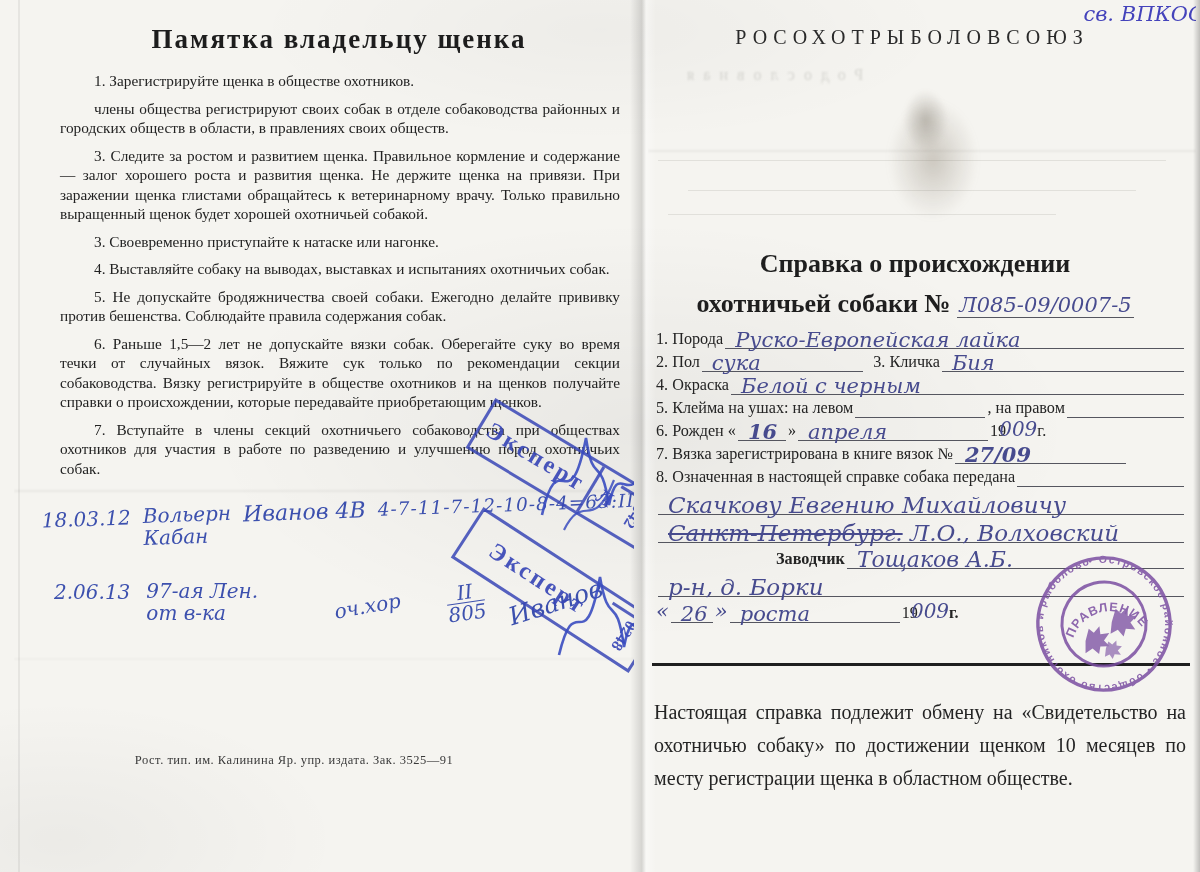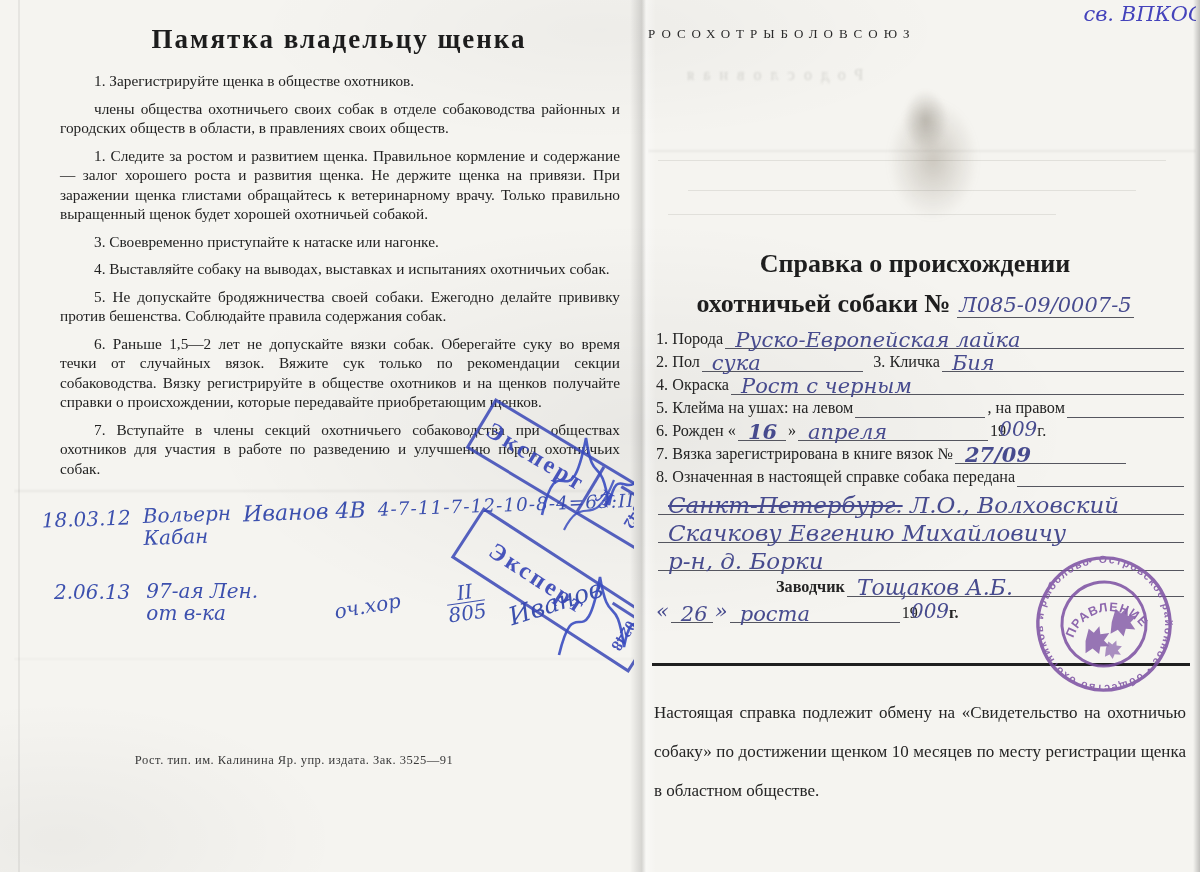--- a/index.html
+++ b/index.html
@@ -56,7 +56,7 @@
 
   
   .corner-note{position:absolute;top:2px;right:-8px;font-size:21px;white-space:nowrap;color:#4443bb;}
-  .org-line{position:absolute;top:26px;left:0;right:20px;text-align:left;font-size:13px;
+  .org-line{position:absolute;top:26px;left:0;right:20px;text-align:center;font-size:20px;
     letter-spacing:6px;color:#2a2a2a;}
   .mirror-bleed{position:absolute;top:66px;left:30px;font-size:16px;letter-spacing:9px;color:#9a9a94;
     opacity:0.35;transform:scaleX(-1);filter:blur(1px);}

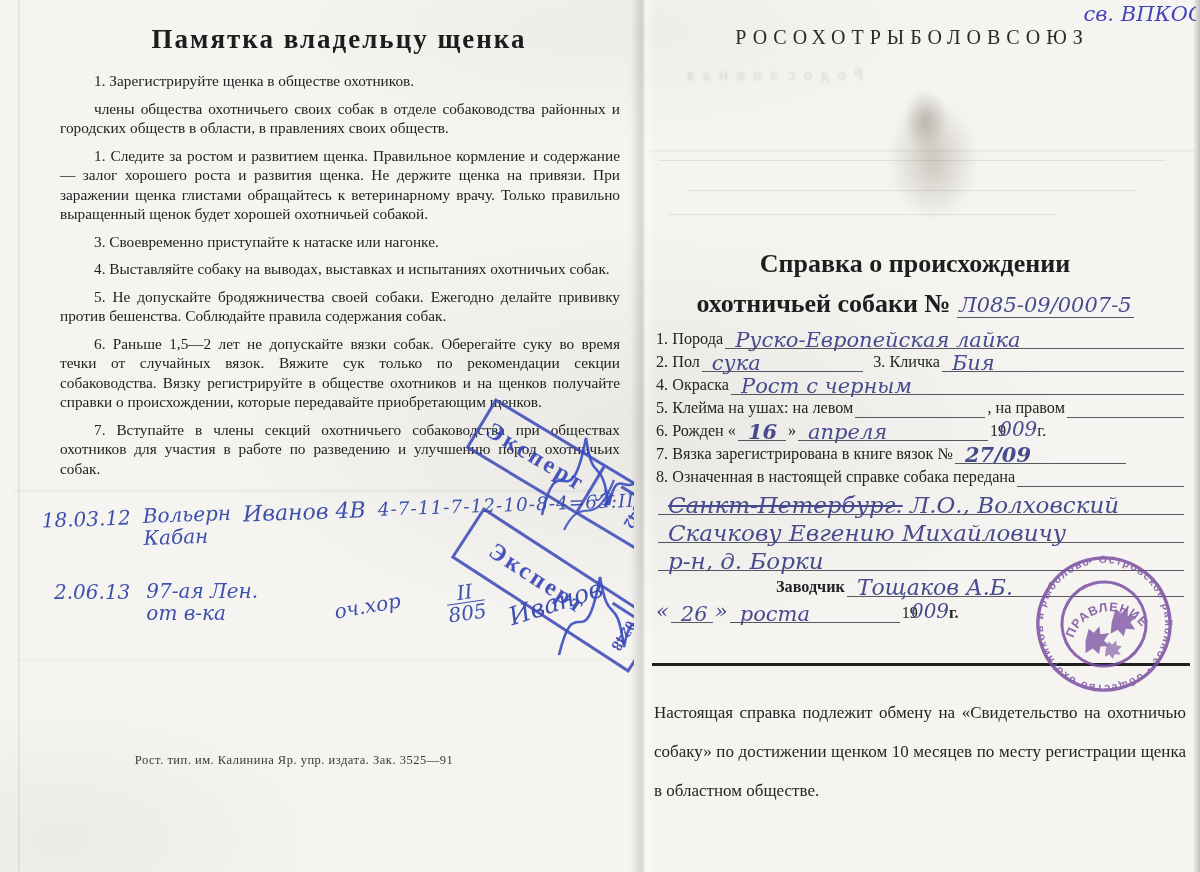--- a/index.html
+++ b/index.html
@@ -100,7 +100,7 @@
 
     <div class="memo-body">
       <p>1. Зарегистрируйте щенка в обществе охотников.</p>
-      <p>члены общества охотничьего своих собак в отделе собаководства районных и городских обществ в области, в правлениях своих обществ.</p>
+      <p>члены общества регистрируют своих собак в отделе собаководства районных и городских обществ в области, в правлениях своих обществ.</p>
       <p>1. Следите за ростом и развитием щенка.  Правильное кормление и содержание — залог хорошего роста и развития щенка. Не держите щенка на привязи. При заражении щенка глистами обращайтесь к ветеринарному врачу. Только правильно выращенный щенок будет хорошей охотничьей собакой.</p>
       <p>3. Своевременно приступайте к натаске или нагонке.</p>
       <p>4. Выставляйте собаку на выводах, выставках и испытаниях охотничьих собак.</p>

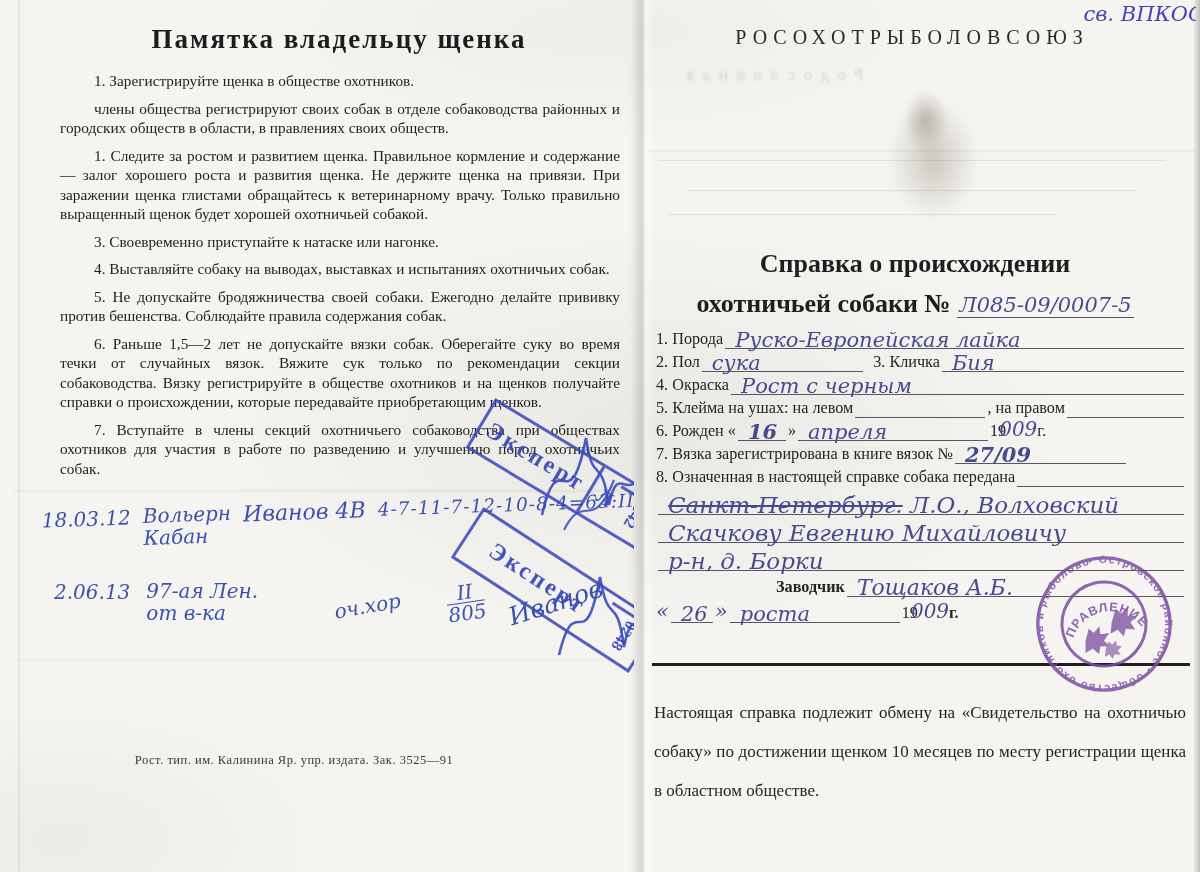--- a/index.html
+++ b/index.html
@@ -101,7 +101,7 @@
     <div class="memo-body">
       <p>1. Зарегистрируйте щенка в обществе охотников.</p>
       <p>члены общества регистрируют своих собак в отделе собаководства районных и городских обществ в области, в правлениях своих обществ.</p>
-      <p>1. Следите за ростом и развитием щенка.  Правильное кормление и содержание — залог хорошего роста и развития щенка. Не держите щенка на привязи. При заражении щенка глистами обращайтесь к ветеринарному врачу. Только правильно выращенный щенок будет хорошей охотничьей собакой.</p>
+      <p>3. Следите за ростом и развитием щенка.  Правильное кормление и содержание — залог хорошего роста и развития щенка. Не держите щенка на привязи. При заражении щенка глистами обращайтесь к ветеринарному врачу. Только правильно выращенный щенок будет хорошей охотничьей собакой.</p>
       <p>3. Своевременно приступайте к натаске или нагонке.</p>
       <p>4. Выставляйте собаку на выводах, выставках и испытаниях охотничьих собак.</p>
       <p>5. Не допускайте бродяжничества своей собаки. Ежегодно делайте прививку против бешенства. Соблюдайте правила содержания собак.</p>

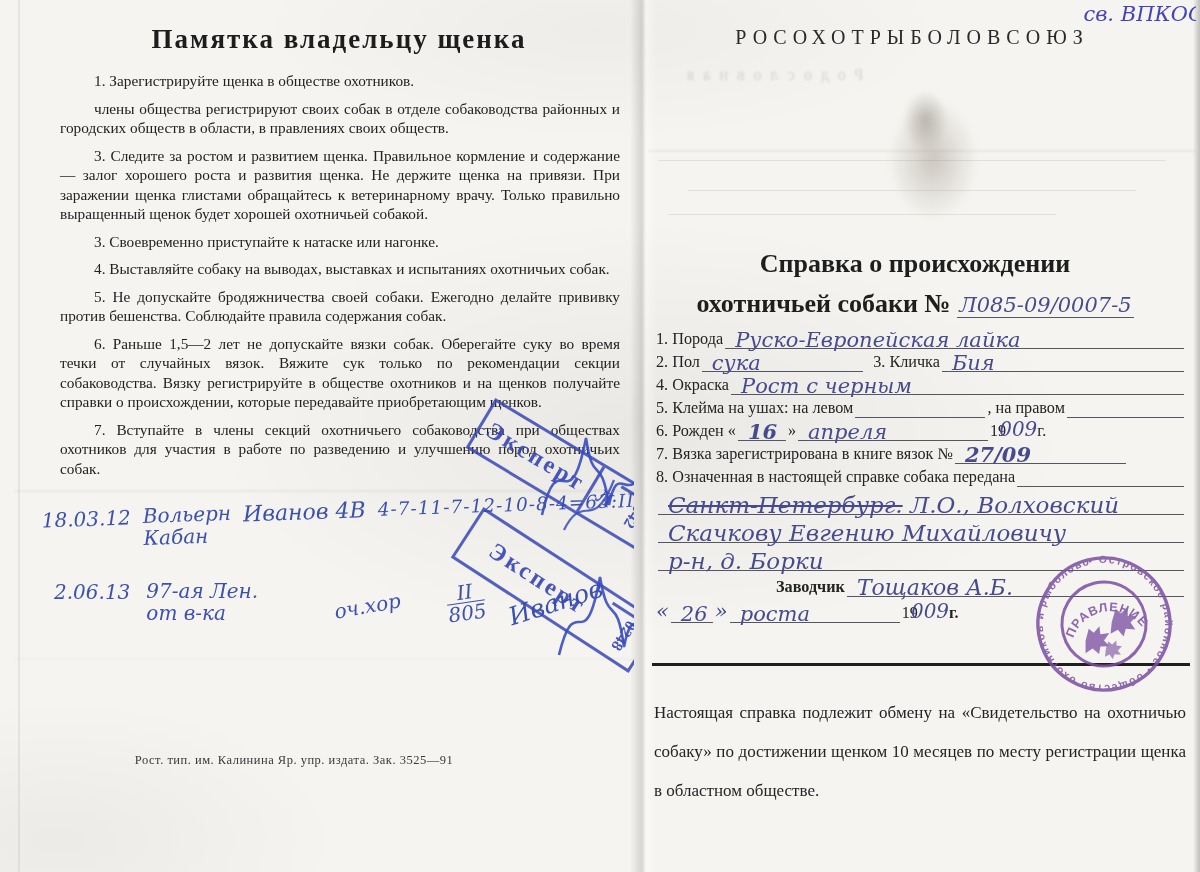--- a/index.html
+++ b/index.html
@@ -199,7 +199,7 @@
       <div class="frow">
         <span class="flabel">4. Окраска</span>
         <span class="fline">
-            <span class="hv hand-r">Рост  с  черным</span>
+            <span class="hv hand-r">Белой  с  черным</span>
           </span>
       </div>
 

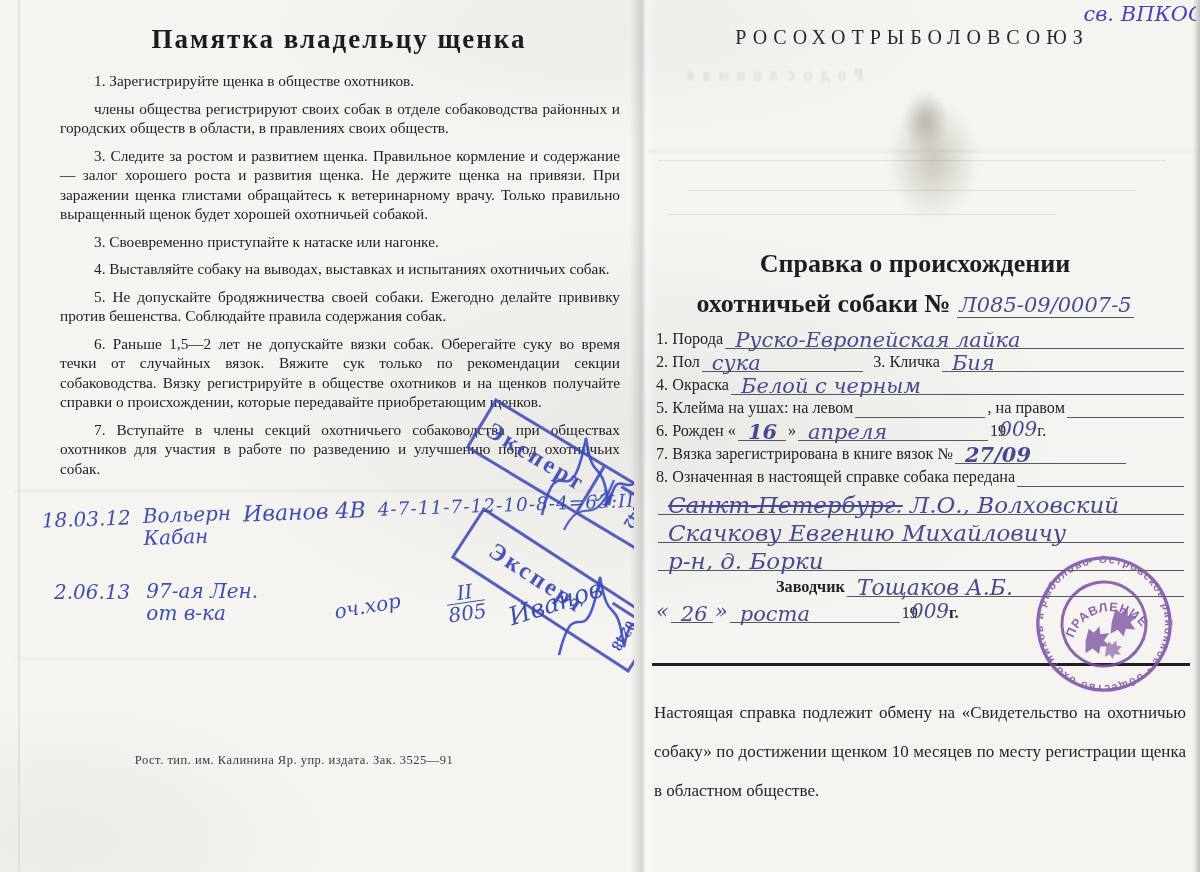--- a/index.html
+++ b/index.html
@@ -237,12 +237,12 @@
 
       <div class="frow" style="height:24px;">
         <span class="fline">
+            <span class="hv hand-r" style="font-size:23px;">Скачкову  Евгению  Михайловичу</span>
+          </span>
+      </div>
+      <div class="frow" style="height:24px;">
+        <span class="fline">
             <span class="hv hand-r" style="font-size:23px;"><span class="struck">Санкт-Петербург.</span><span> Л.О., Волховский</span></span>
-          </span>
-      </div>
-      <div class="frow" style="height:24px;">
-        <span class="fline">
-            <span class="hv hand-r" style="font-size:23px;">Скачкову  Евгению  Михайловичу</span>
           </span>
       </div>
       <div class="frow" style="height:24px;">

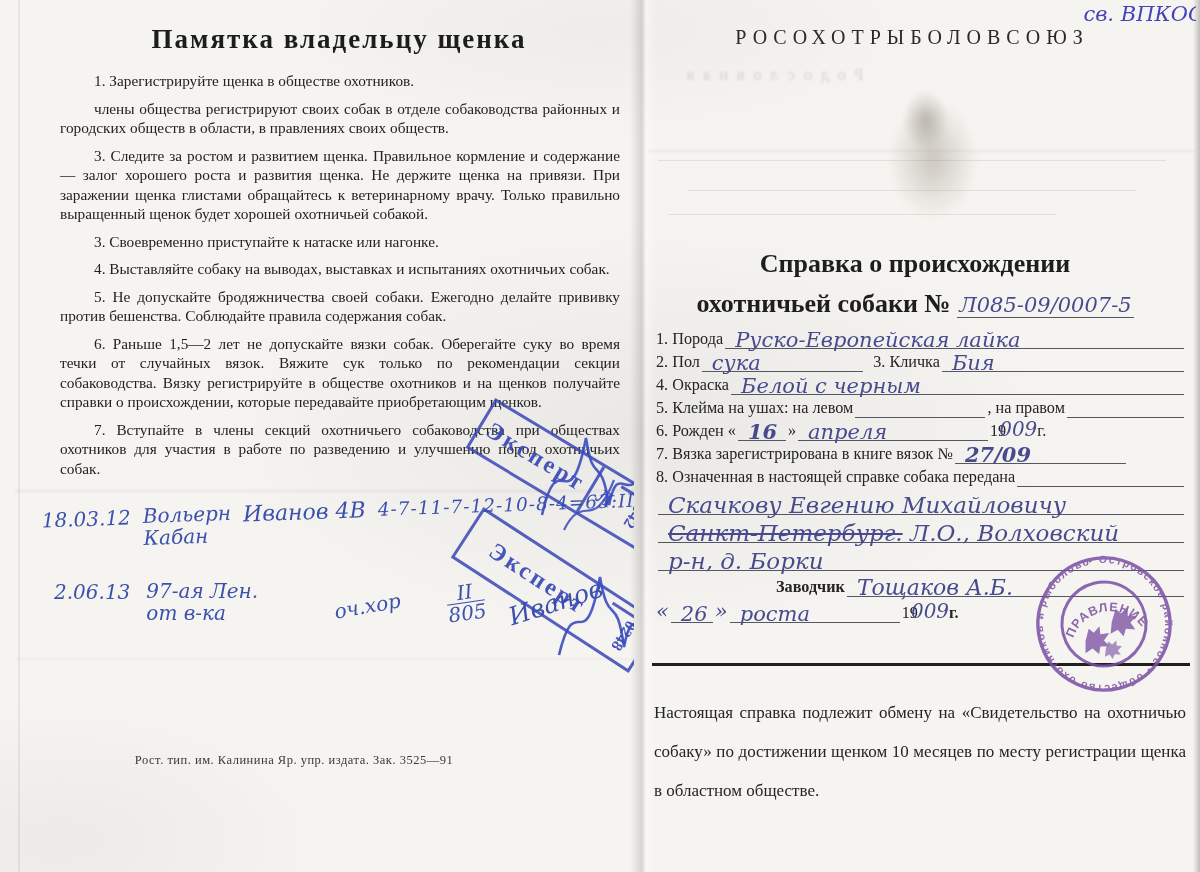--- a/index.html
+++ b/index.html
@@ -245,16 +245,16 @@
             <span class="hv hand-r" style="font-size:23px;"><span class="struck">Санкт-Петербург.</span><span> Л.О., Волховский</span></span>
           </span>
       </div>
-      <div class="frow" style="height:24px;">
-        <span class="fline">
-            <span class="hv hand-r" style="font-size:23px;">р-н,  д. Борки</span>
-          </span>
-      </div>
-
       <div class="frow breeder-row" style="height:22px;">
         <span class="flabel" style="font-weight:bold;">Заводчик</span>
         <span class="fline">
             <span class="hv hand-r" style="font-size:22px;">Тощаков А.Б.</span>
+          </span>
+      </div>
+
+      <div class="frow" style="height:24px;">
+        <span class="fline">
+            <span class="hv hand-r" style="font-size:23px;">р-н,  д. Борки</span>
           </span>
       </div>
 

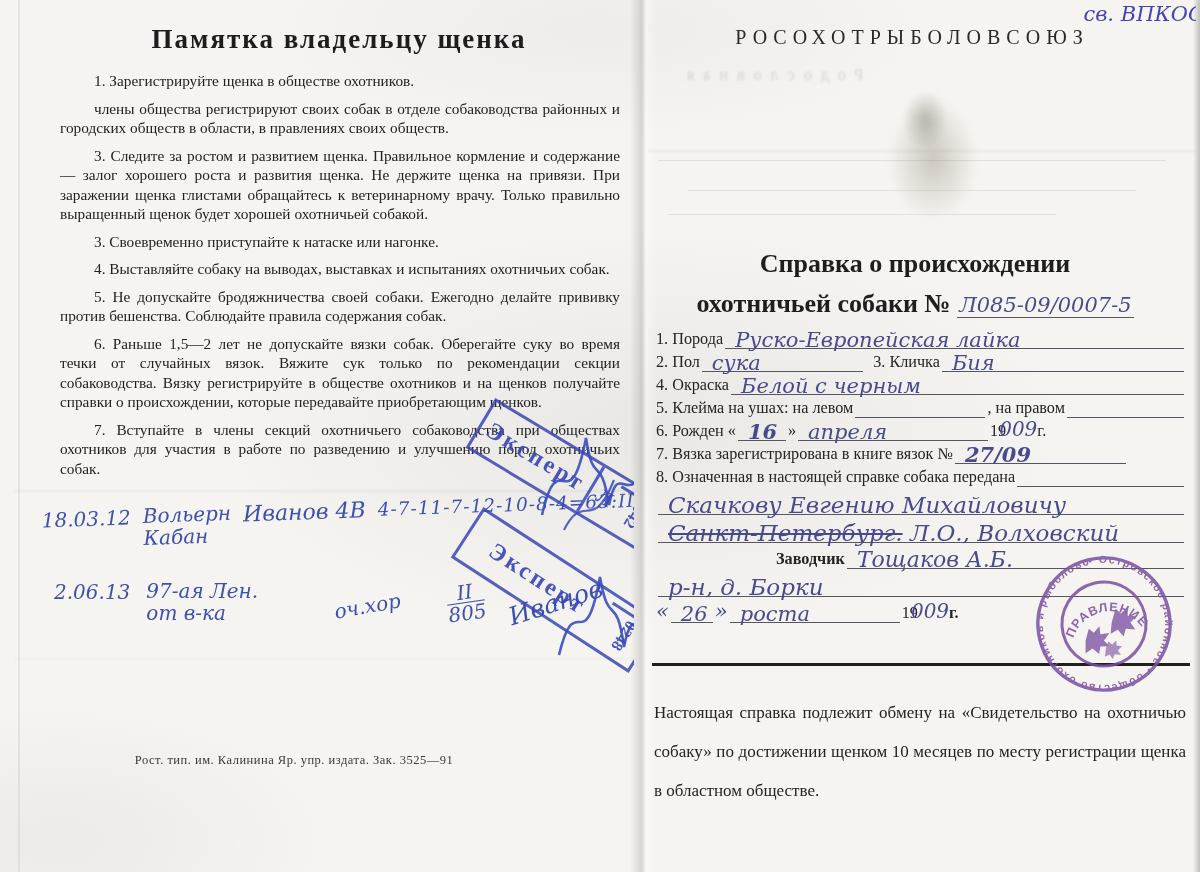--- a/index.html
+++ b/index.html
@@ -81,7 +81,7 @@
   .breeder-row{margin-left:120px;}
   .issue-row{width:72%;}
   .thick-rule{position:absolute;top:663px;left:4px;right:6px;border-top:3px solid #1f1f1f;}
-  .cert-footer{position:absolute;top:676px;left:6px;right:10px;font-size:17px;line-height:39px;
+  .cert-footer{position:absolute;top:676px;left:6px;right:10px;font-size:20px;line-height:33px;
     text-align:justify;color:#242424;}
 
   

